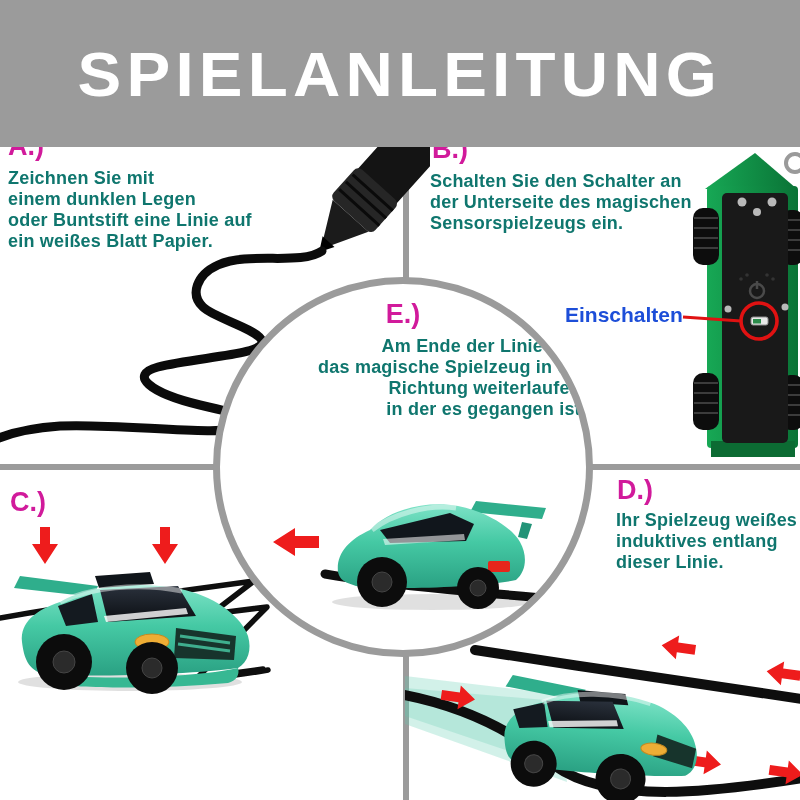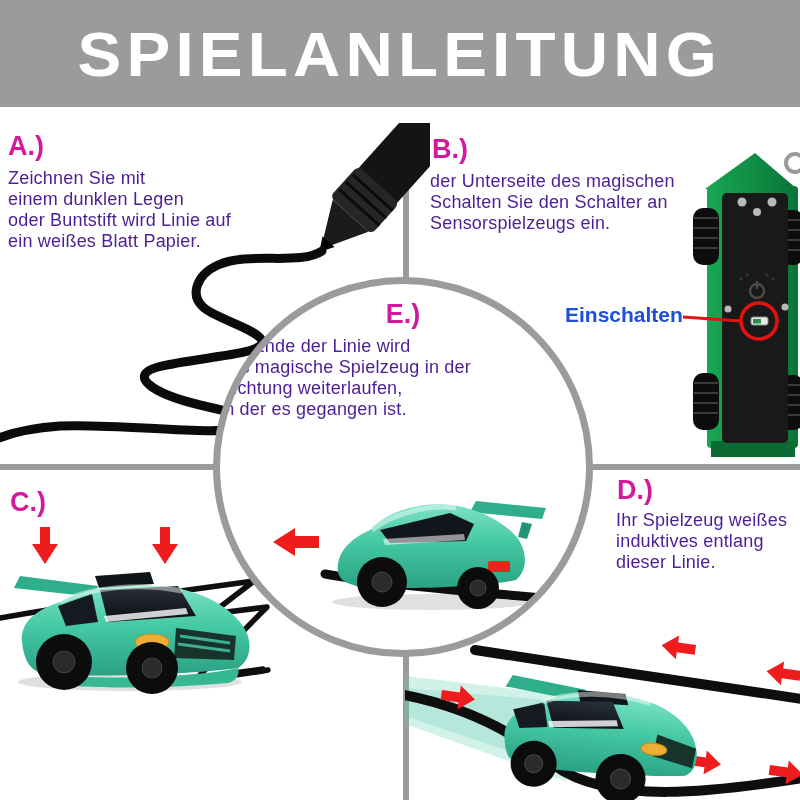--- a/index.html
+++ b/index.html
@@ -7,7 +7,7 @@
   .poster{position:relative;width:800px;height:800px;background:#fff;}
 
   
-  .banner{position:absolute;left:0;top:0;width:800px;height:107px;background:#9b9b9b;
+  .banner{position:absolute;left:0;top:0;width:800px;height:147px;background:#9b9b9b;
           display:flex;align-items:center;justify-content:center;z-index:6;}
   .banner h1{margin:0;color:#ffffff;font-size:63px;font-weight:700;letter-spacing:5px;
              transform:scaleX(1.04);white-space:nowrap;}

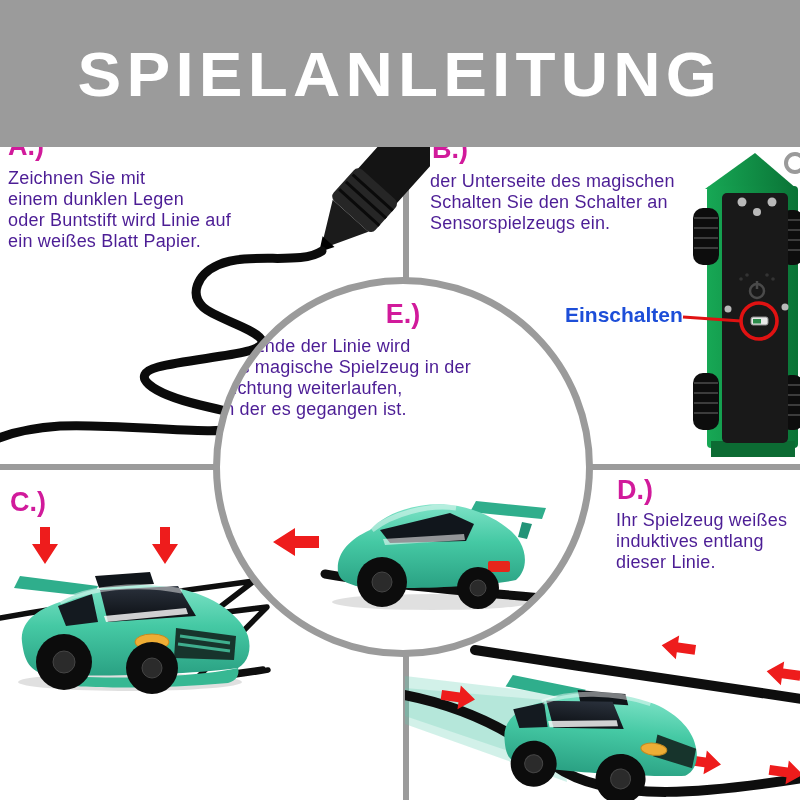--- a/index.html
+++ b/index.html
@@ -18,7 +18,7 @@
 
   
   .step-label{position:absolute;color:#d11a9b;font-size:27px;font-weight:800;z-index:3;}
-  .step-text{position:absolute;color:#4c1d95;font-size:18px;font-weight:400;line-height:21px;
+  .step-text{position:absolute;color:#0f766e;font-size:18px;font-weight:700;line-height:21px;
              letter-spacing:.2px;z-index:3;}
   #label-a{left:8px;top:131px;}   #text-a{left:8px;top:168px;}
   #label-b{left:432px;top:134px;} #text-b{left:430px;top:171px;}

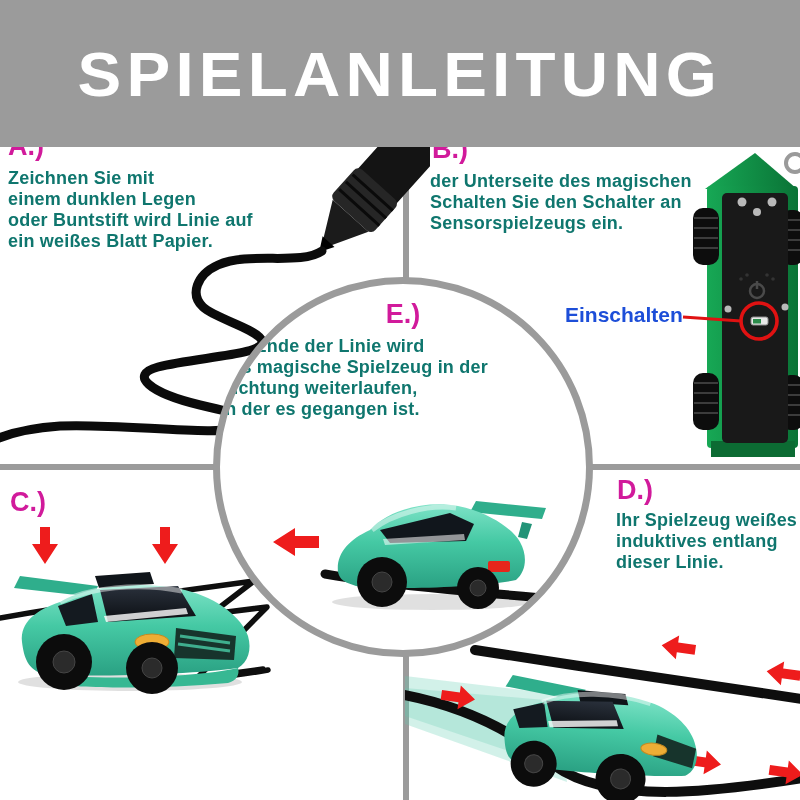--- a/index.html
+++ b/index.html
@@ -78,8 +78,8 @@
 
   <span class="step-label" id="label-b">B.)</span>
   <div class="step-text" id="text-b">
+    <div>Schalten Sie den Schalter an</div>
     <div>der Unterseite des magischen</div>
-    <div>Schalten Sie den Schalter an</div>
     <div>Sensorspielzeugs ein.</div>
   </div>
   <div class="callout">Einschalten</div>

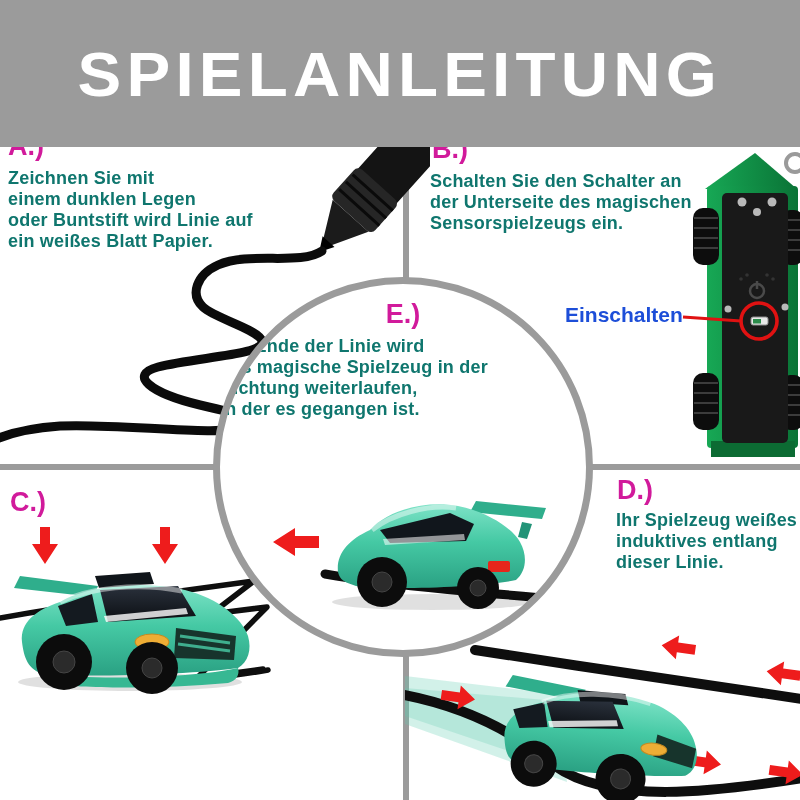--- a/index.html
+++ b/index.html
@@ -57,7 +57,7 @@
   <div class="step-text" id="text-a">
     <div>Zeichnen Sie mit</div>
     <div>einem dunklen Legen</div>
-    <div>oder Buntstift wird Linie auf</div>
+    <div>oder Buntstift eine Linie auf</div>
     <div>ein weißes Blatt Papier.</div>
   </div>
   <svg class="scene" id="scene-a" width="430" height="347" viewBox="0 0 430 347">

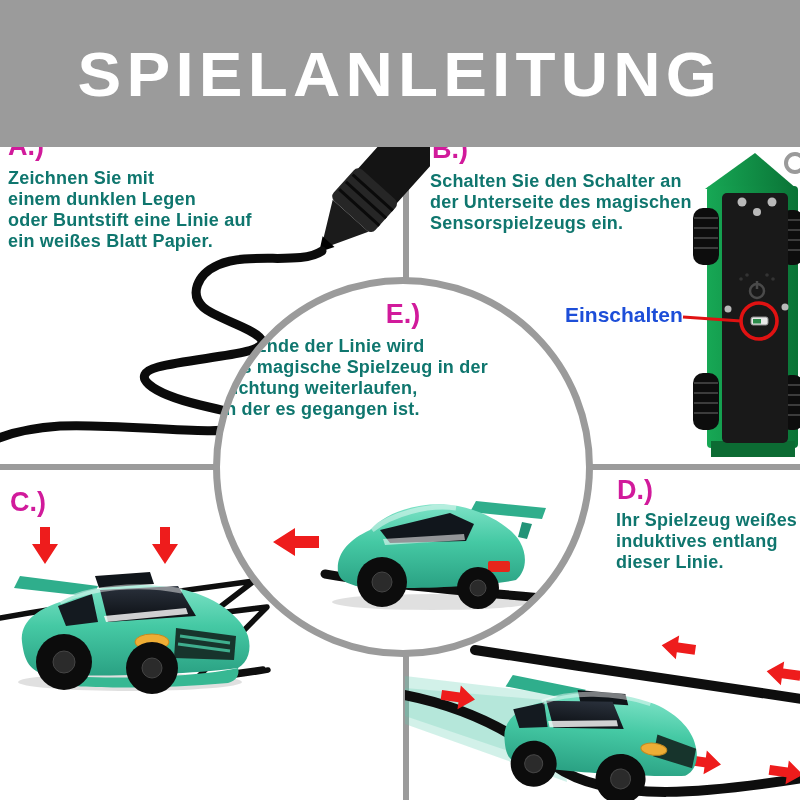--- a/index.html
+++ b/index.html
@@ -38,7 +38,7 @@
   .circle{position:absolute;left:213px;top:277px;width:380px;height:380px;box-sizing:border-box;
           border:7px solid #9b9b9b;border-radius:50%;background:#ffffff;z-index:5;overflow:hidden;}
   .circle .step-label{position:absolute;left:0;top:15px;width:100%;text-align:center;}
-  .circle .step-text{position:absolute;left:0;top:52px;width:100%;text-align:left;font-size:18px;line-height:21px;}
+  .circle .step-text{position:absolute;left:0;top:52px;width:100%;text-align:right;font-size:18px;line-height:21px;}
   .circle svg{position:absolute;left:0;top:0;}
 </style>
 </head>

